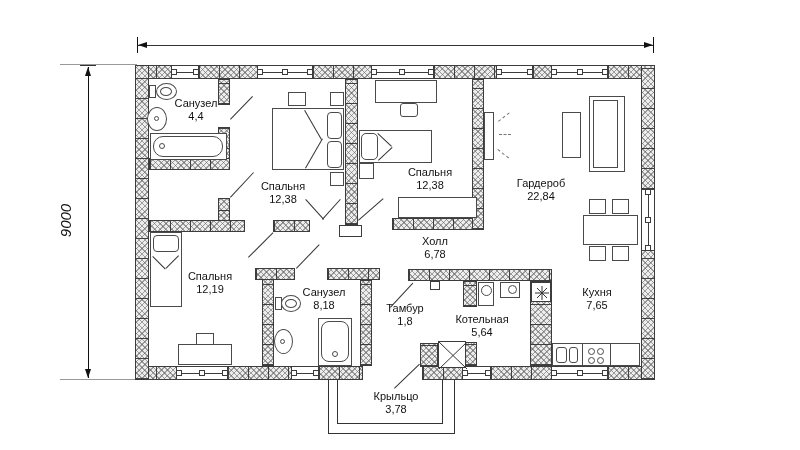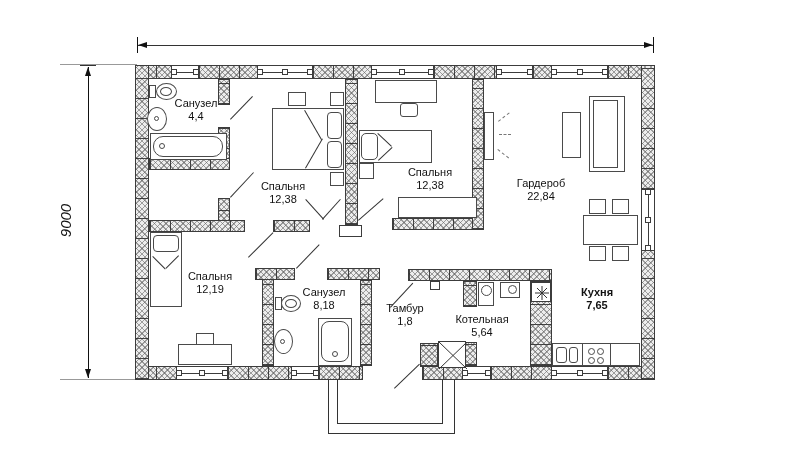--- a/index.html
+++ b/index.html
@@ -273,6 +273,10 @@
     <div>Санузел</div>
       <div>8,18</div>
   </div>
+  <div class="room-label" style="left:395px;top:235px;width:80px;">
+    <div>Холл</div>
+      <div>6,78</div>
+  </div>
   <div class="room-label" style="left:365px;top:302px;width:80px;">
     <div>Тамбур</div>
       <div>1,8</div>

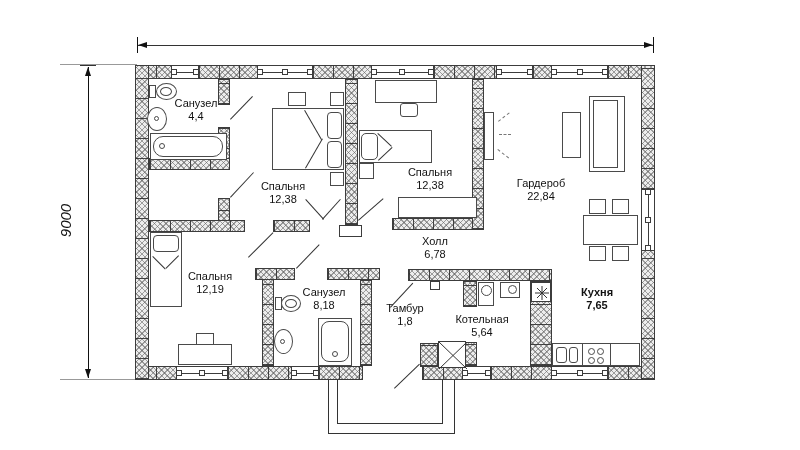--- a/index.html
+++ b/index.html
@@ -285,7 +285,7 @@
     <div>Котельная</div>
       <div>5,64</div>
   </div>
-  <div class="room-label" style="left:557px;top:286px;width:80px;font-weight:bold;">
+  <div class="room-label" style="left:557px;top:286px;width:80px;">
     <div>Кухня</div>
       <div>7,65</div>
   </div>

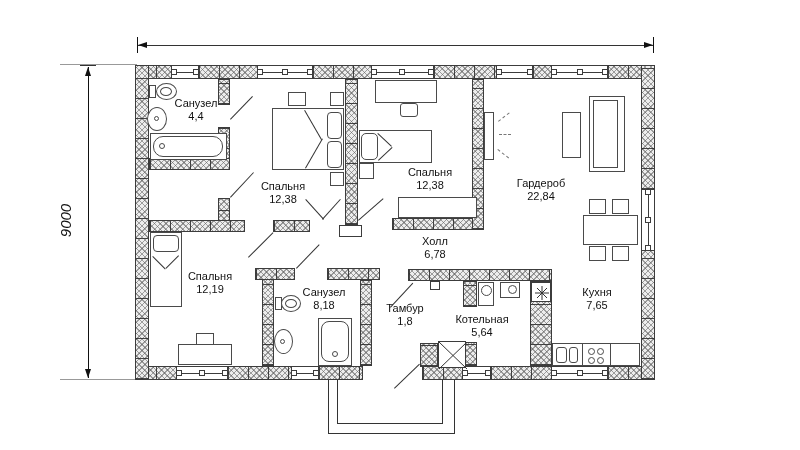--- a/index.html
+++ b/index.html
@@ -289,6 +289,10 @@
     <div>Кухня</div>
       <div>7,65</div>
   </div>
+  <div class="room-label" style="left:351px;top:390px;width:90px;">
+    <div>Крыльцо</div>
+      <div>3,78</div>
+  </div>
 
 </div>
 

